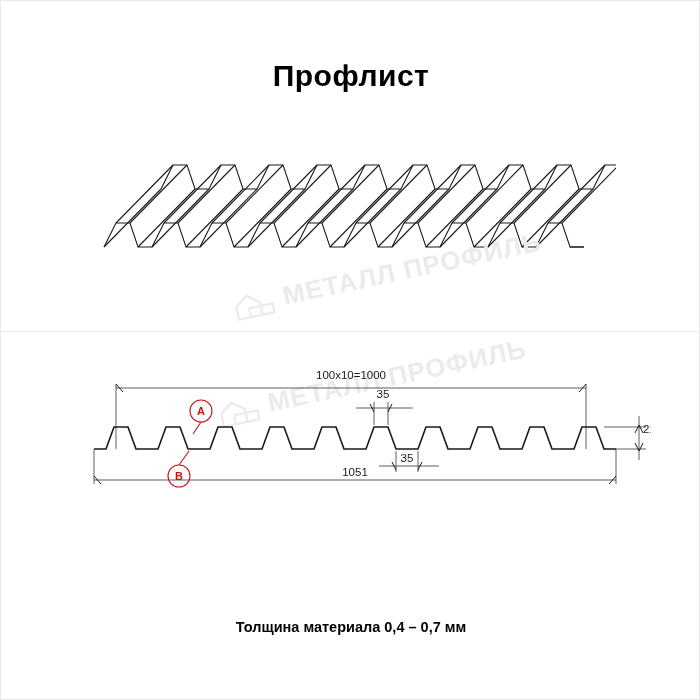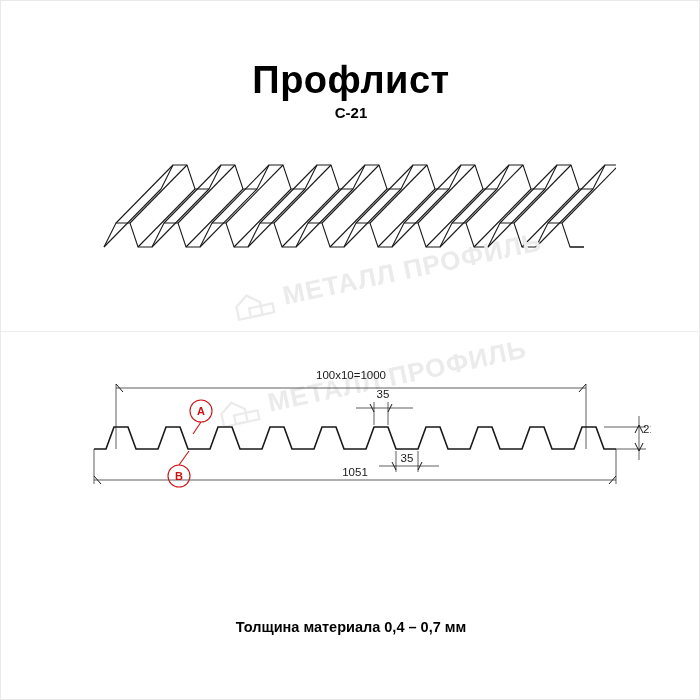--- a/index.html
+++ b/index.html
@@ -20,7 +20,7 @@
     position:absolute;
     top:58px;left:0;width:700px;
     text-align:center;
-    font-size:38px;
+    font-size:30px;
     font-weight:bold;
     letter-spacing:0.5px;
   }

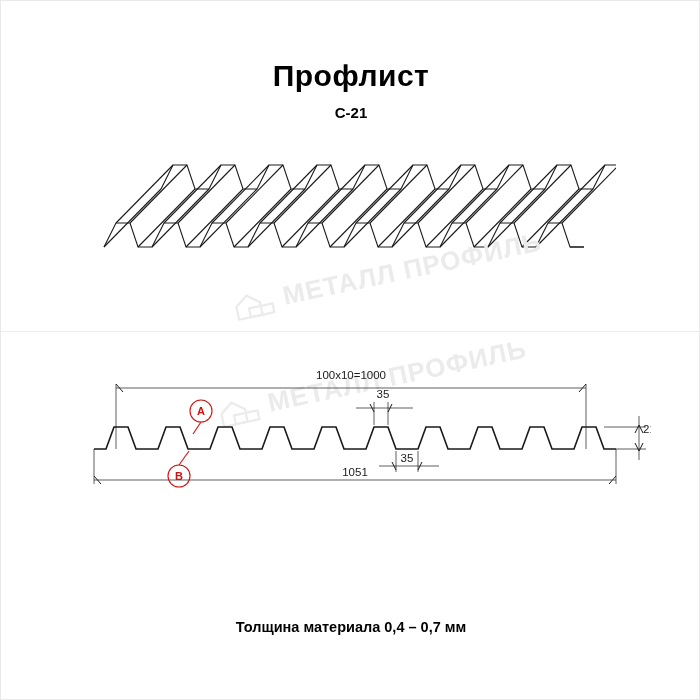--- a/index.html
+++ b/index.html
@@ -82,7 +82,6 @@
 <div class="page">
 
   <div class="title">Профлист</div>
-  <div class="subtitle">С-21</div>
 
   <div class="sheet3d">
     <svg width="530" height="130" viewBox="0 0 530 130">

